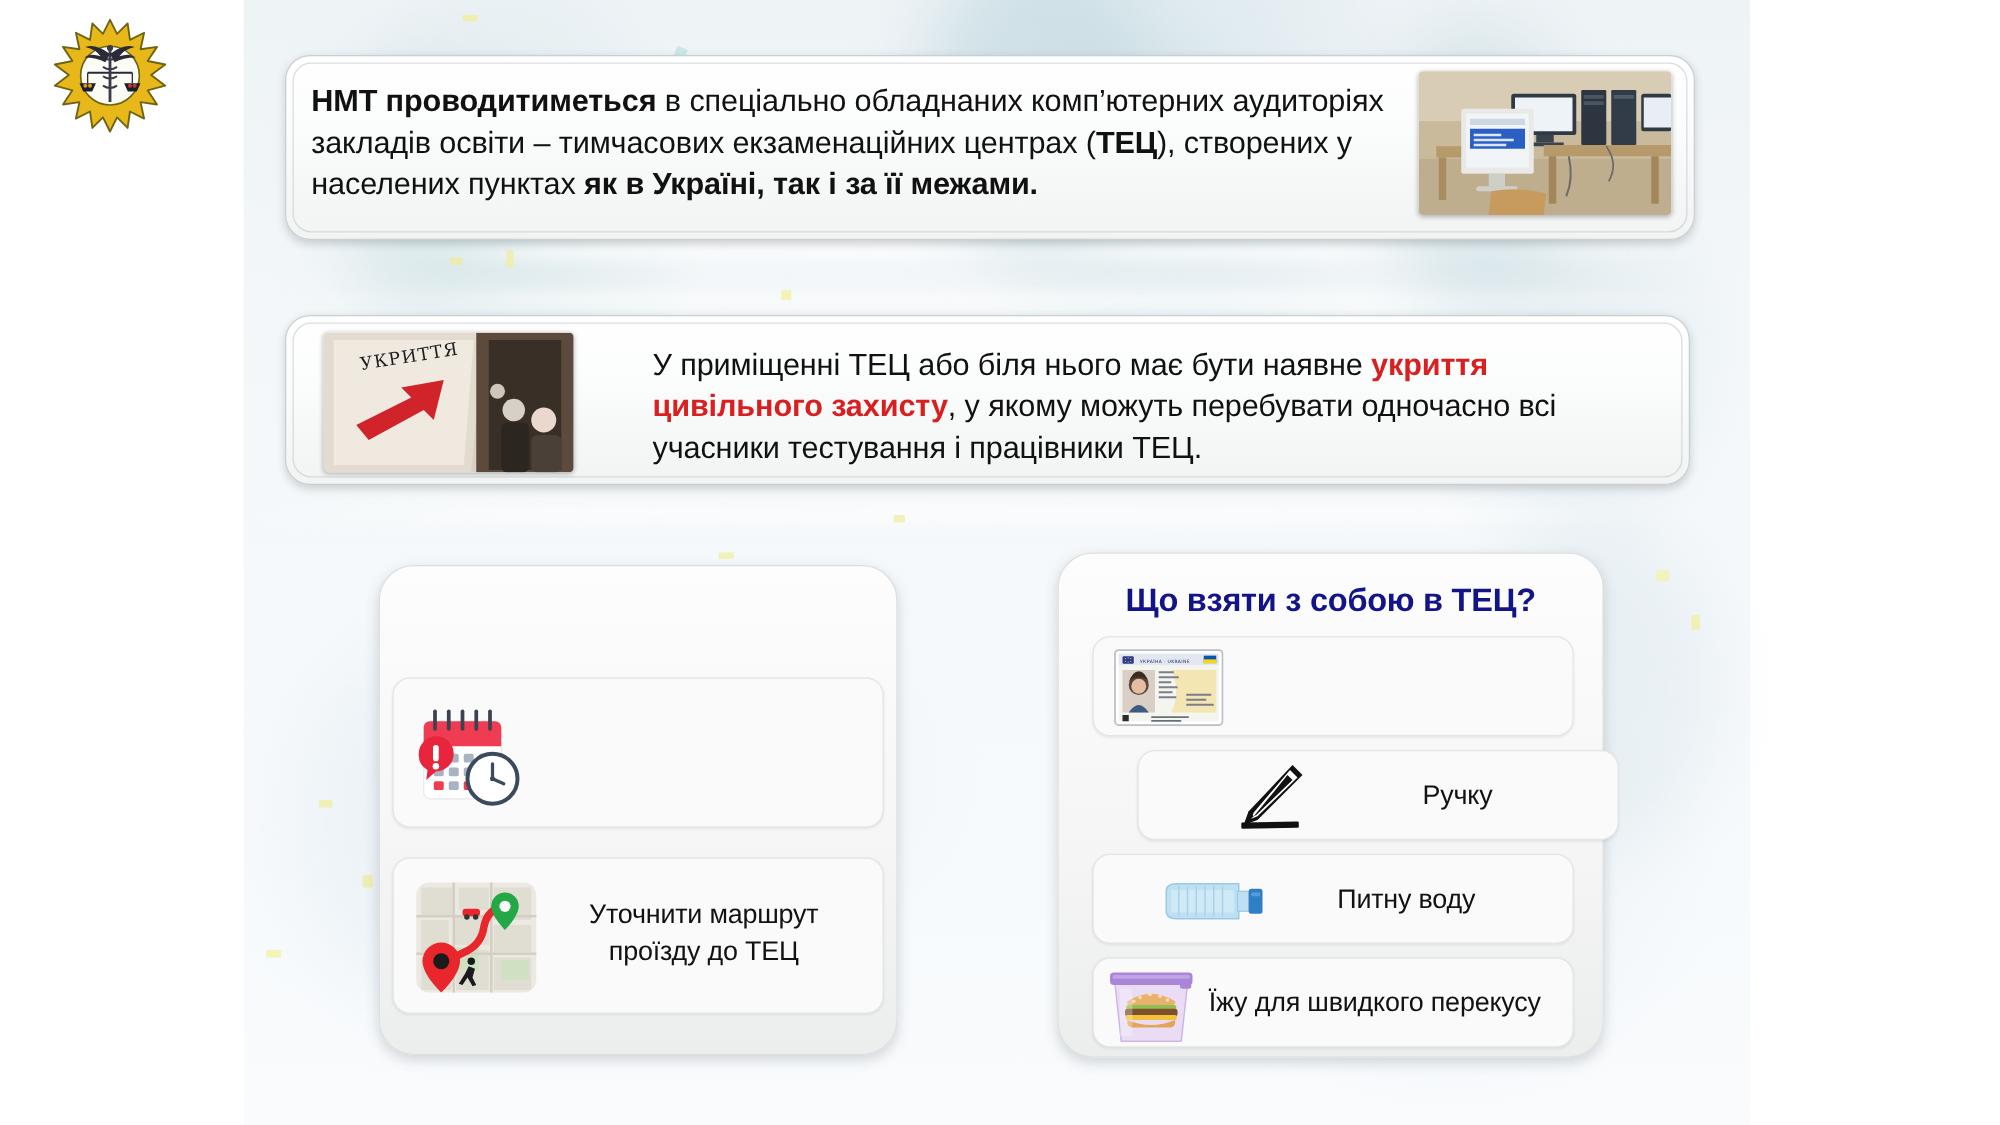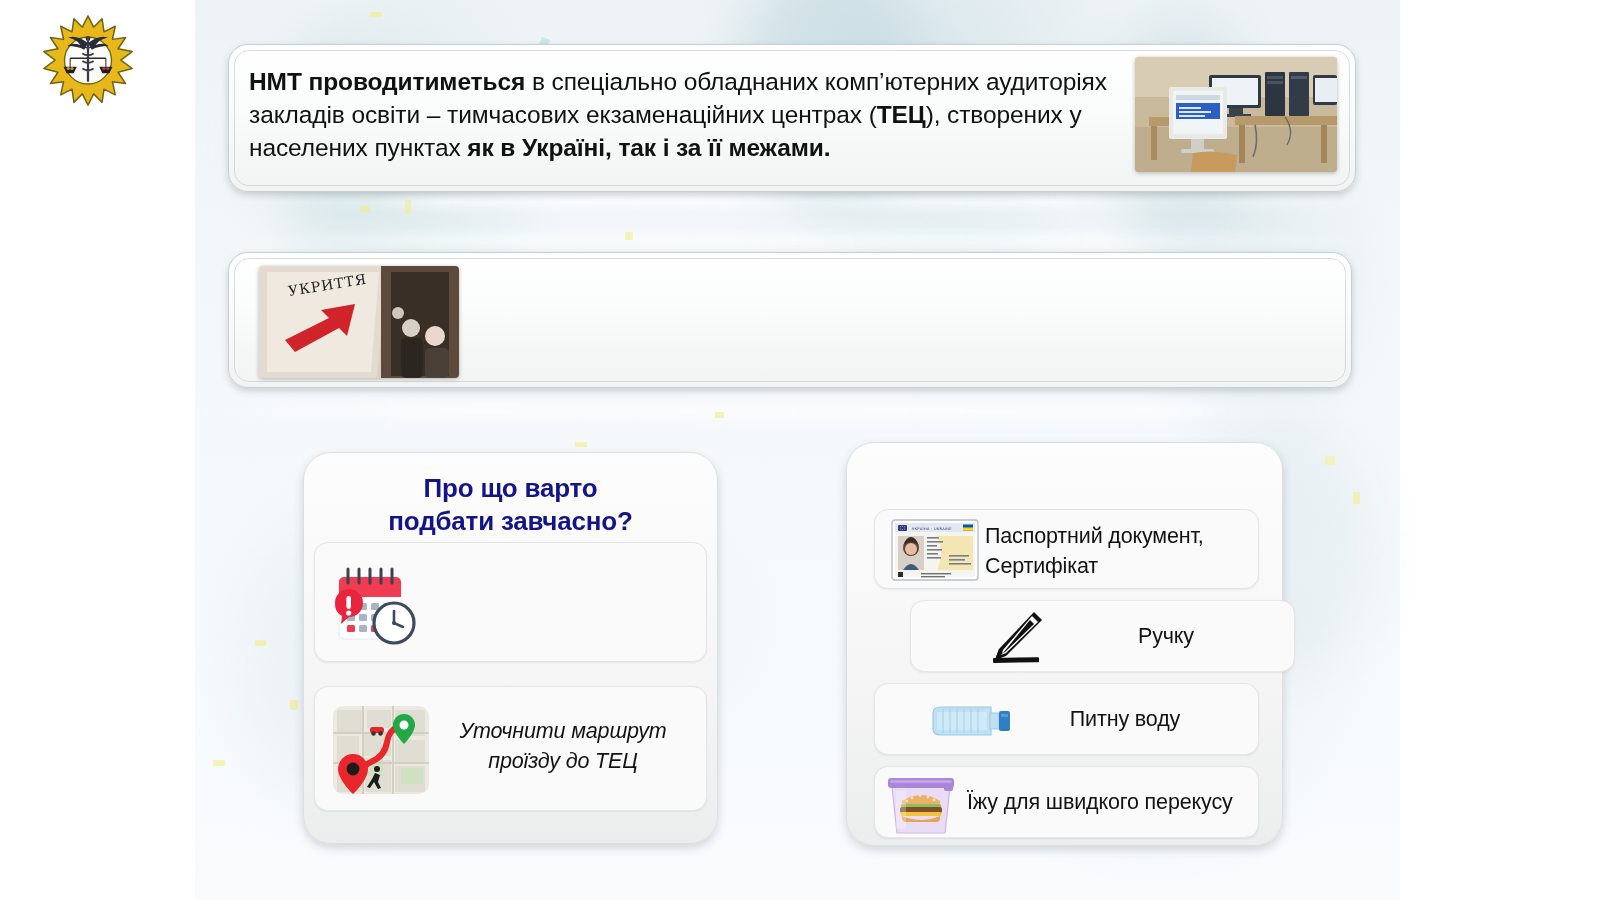--- a/index.html
+++ b/index.html
@@ -298,6 +298,9 @@
       </svg>
     </div>
 
+    <div class="callout-text">
+      <span>У приміщенні ТЕЦ або біля нього має бути наявне </span><span class="red">укриття цивільного захисту</span><span>, у якому можуть перебувати одночасно всі учасники тестування і працівники ТЕЦ.</span>
+    </div>
   </div>
 
   <div class="panel" id="panel-prepare">

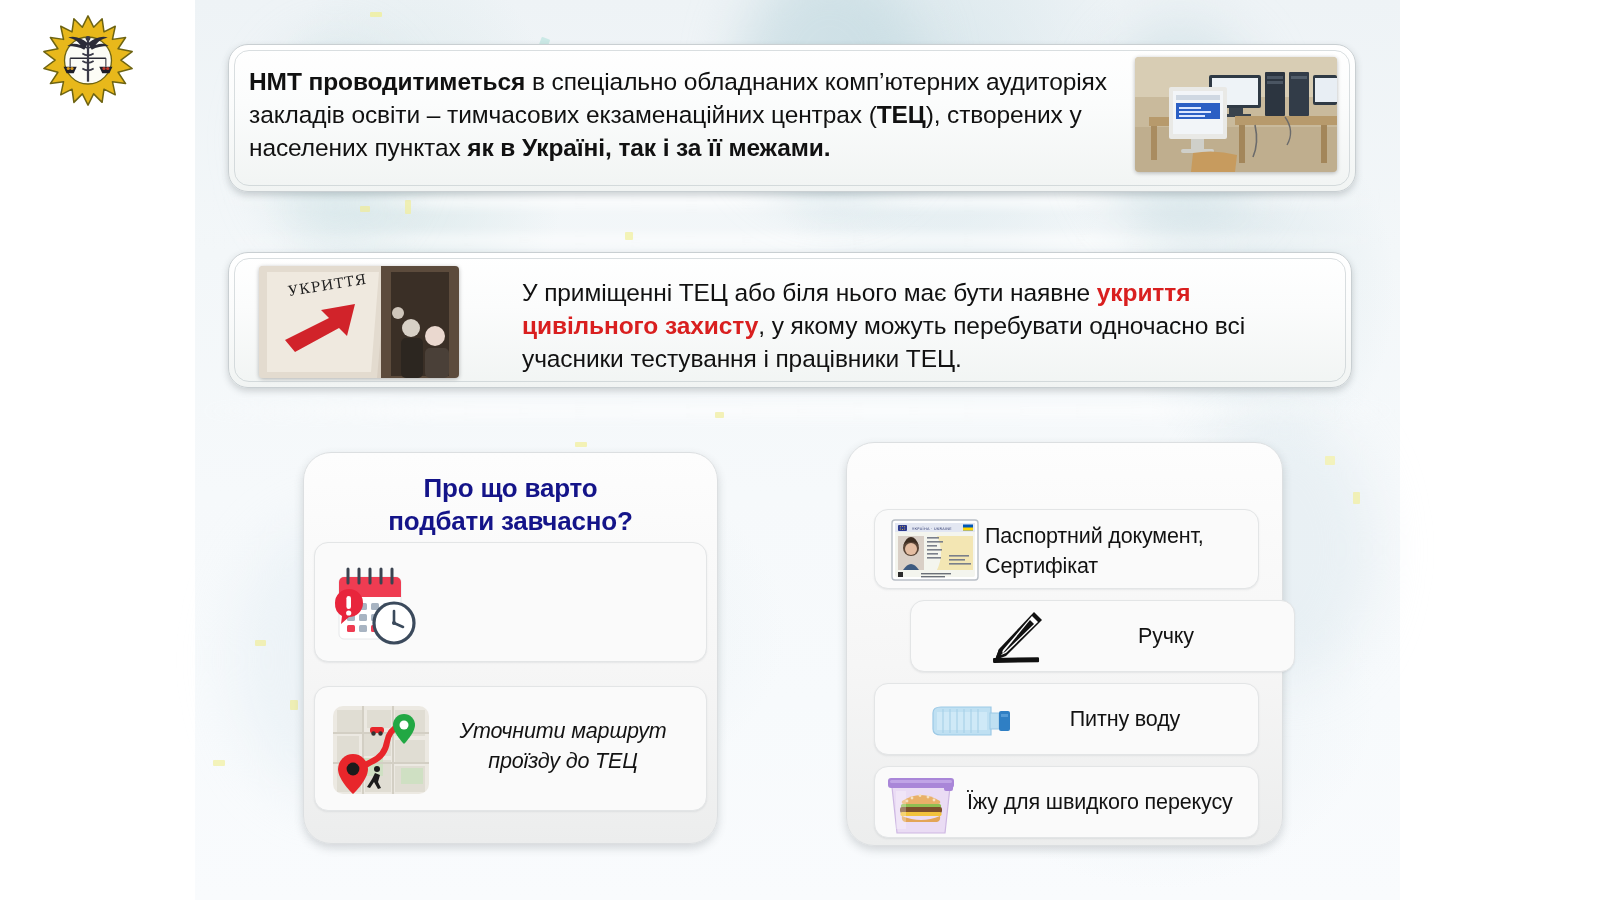--- a/index.html
+++ b/index.html
@@ -304,10 +304,6 @@
   </div>
 
   <div class="panel" id="panel-prepare">
-    <div class="panel-title">
-      <div>Про що варто</div>
-      <div>подбати завчасно?</div>
-    </div>
 
     <div class="row" id="row-date">
       <div class="row-icon">

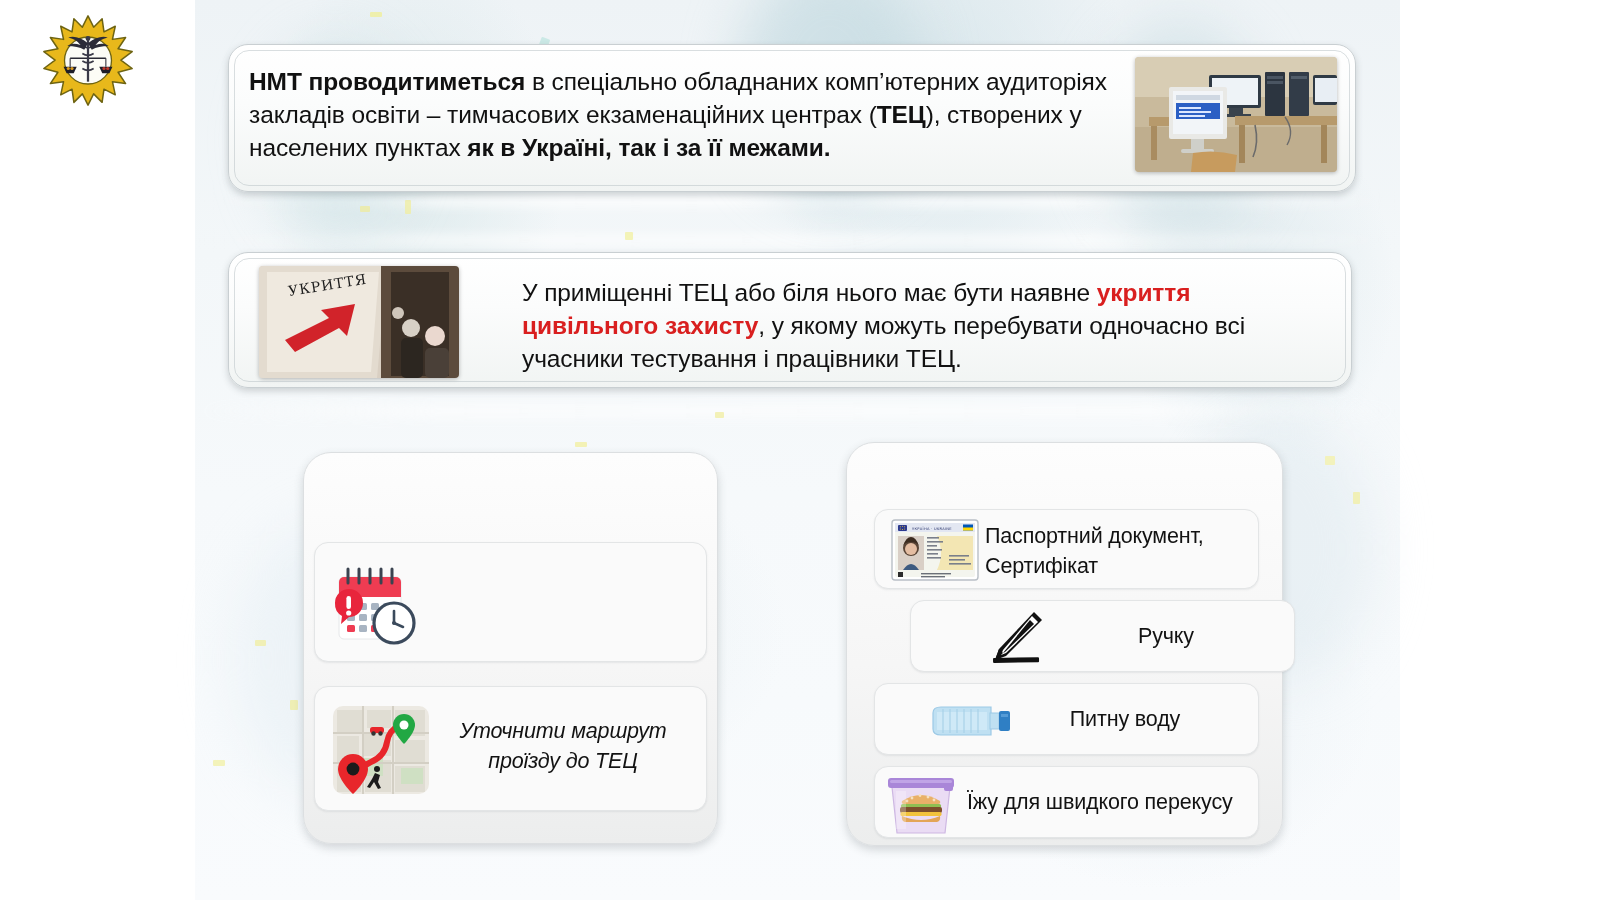--- a/index.html
+++ b/index.html
@@ -400,6 +400,7 @@
   </div>
 
   <div class="panel" id="panel-bring">
+    <div class="panel-title">Що взяти з собою в ТЕЦ?</div>
 
     <div class="row" id="row-passport">
       <div class="row-icon">

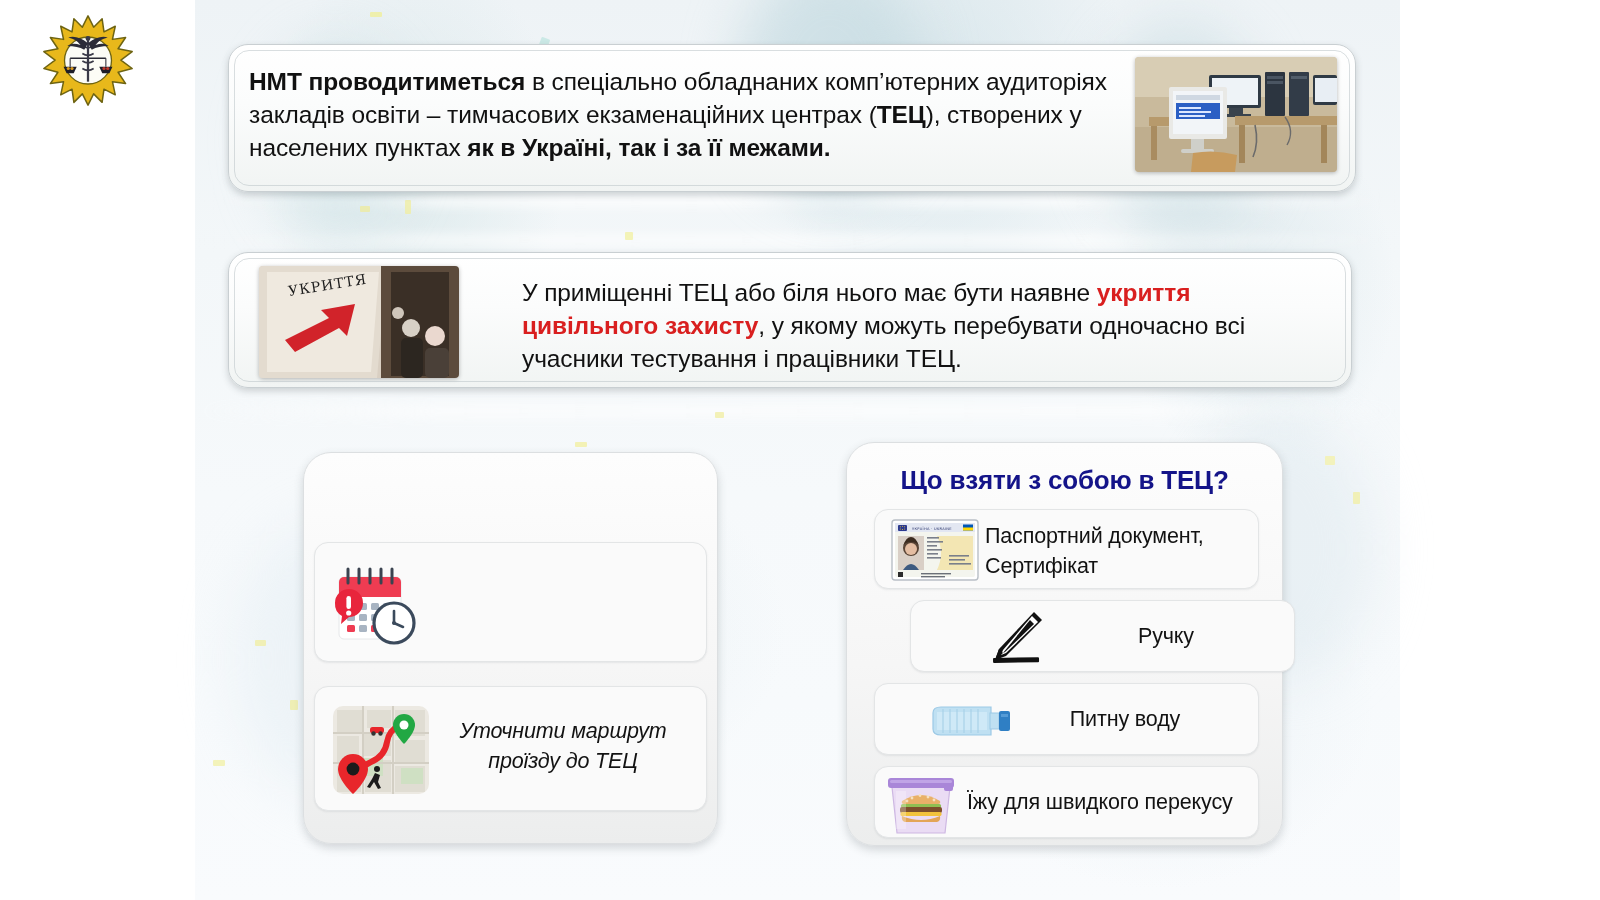--- a/index.html
+++ b/index.html
@@ -448,8 +448,6 @@
           </g>
         </svg>
       </div>
-      <div class="row-label" style="white-space:pre-line;">Паспортний документ,
-Сертифікат</div>
     </div>
 
     <div class="row" id="row-pen">

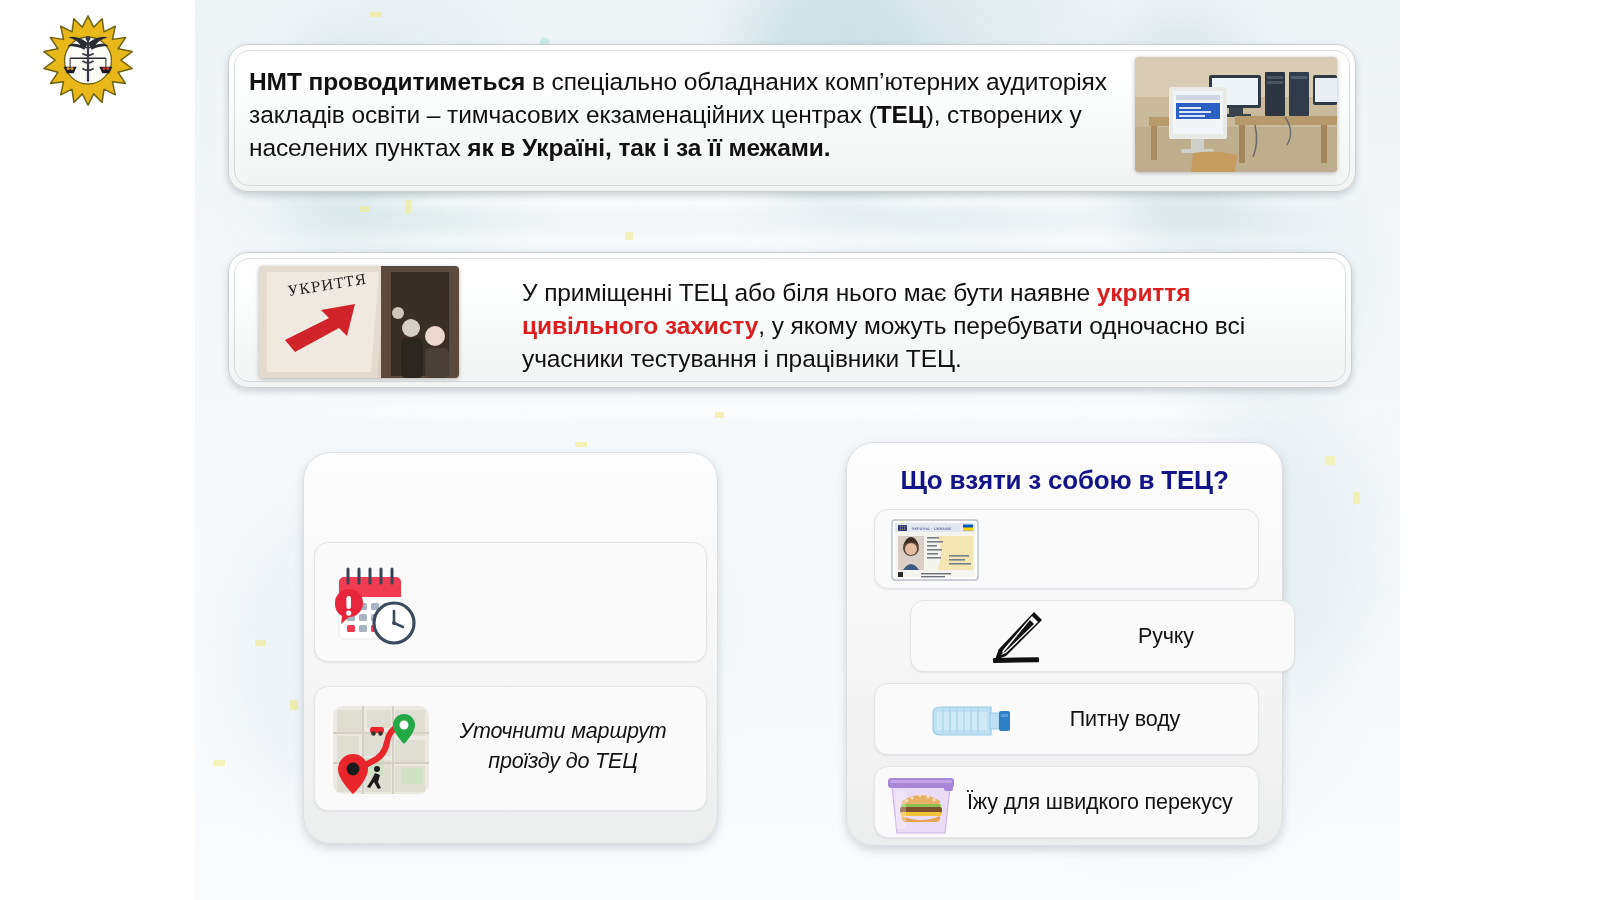--- a/index.html
+++ b/index.html
@@ -394,7 +394,7 @@
           <circle cx="49.5" cy="31.5" r="2.2" fill="#333"></circle>
         </svg>
       </div>
-      <div class="row-label" style="white-space:pre-line;font-style:italic;">Уточнити маршрут
+      <div class="row-label" style="white-space:pre-line;">Уточнити маршрут
 проїзду до ТЕЦ</div>
     </div>
   </div>

